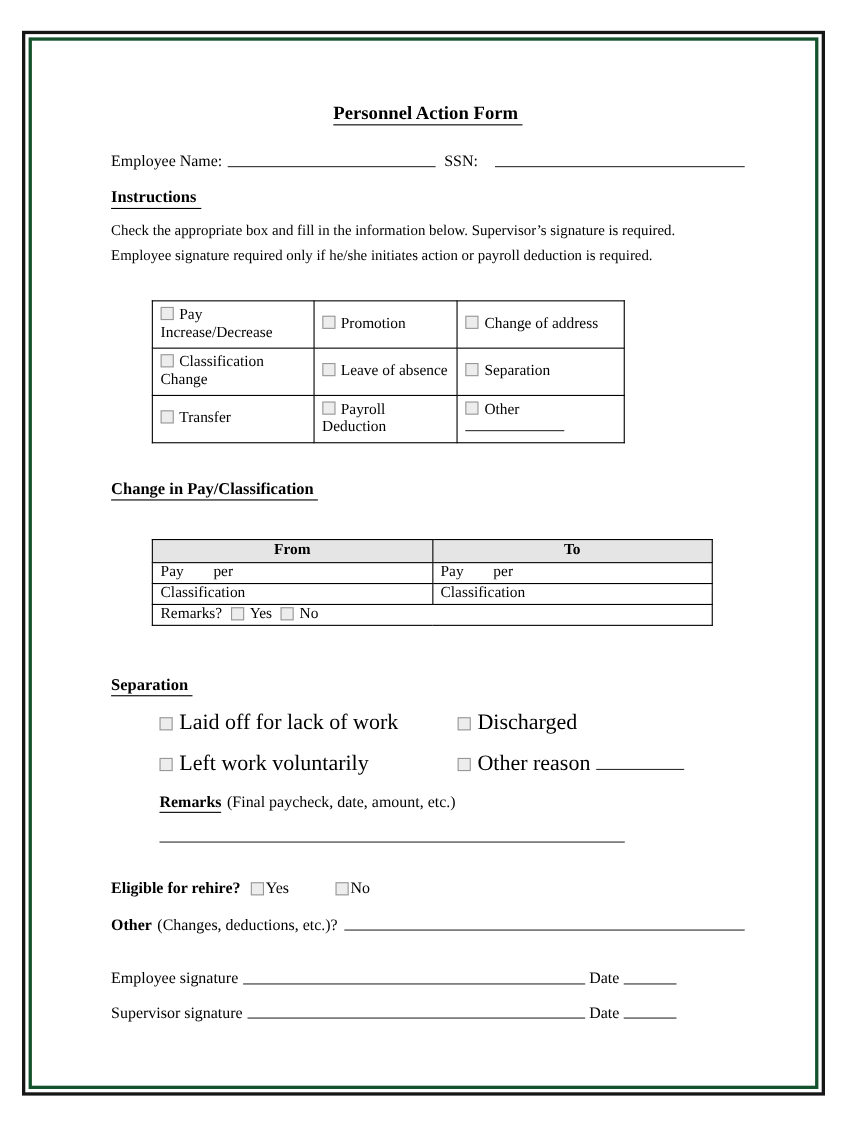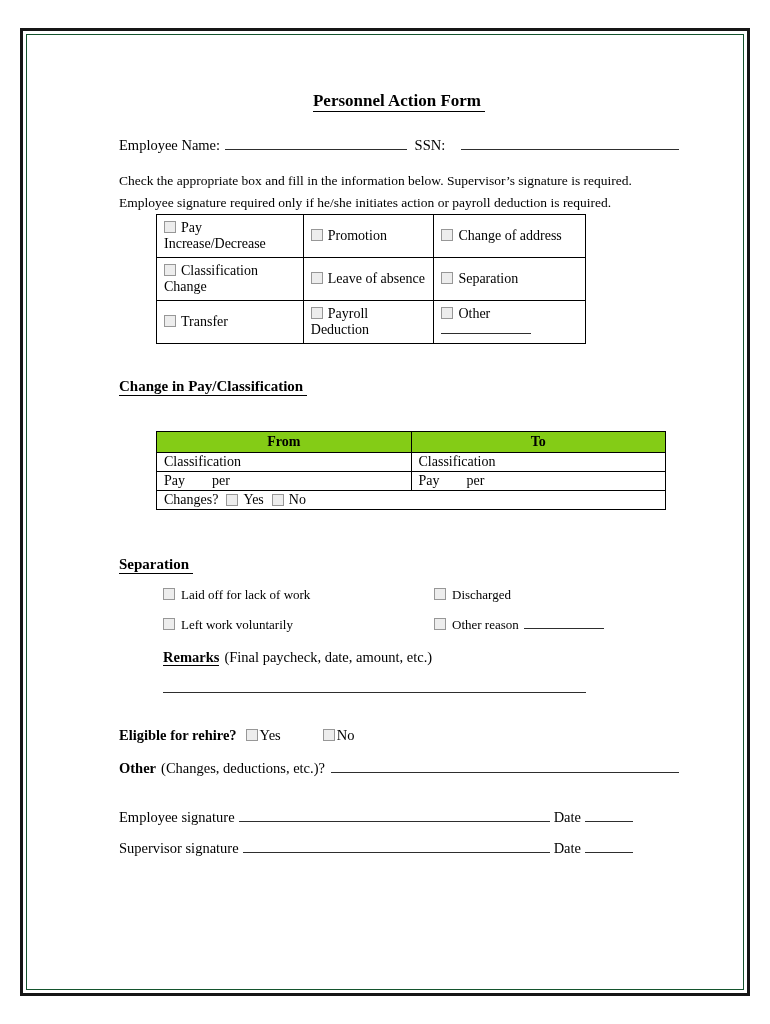--- a/index.html
+++ b/index.html
@@ -15,8 +15,8 @@
   }
   .frame-inner {
     width:100%; height:100%;
-    border:1px solid #14532d;
-    padding:56px 64px 0 92px;
+    border:3px solid #14532d;
+    padding:56px 64px 0 72px;
     overflow:hidden;
   }
   .title { text-align:center; font-size:17px; font-weight:bold; margin-bottom:26px; }

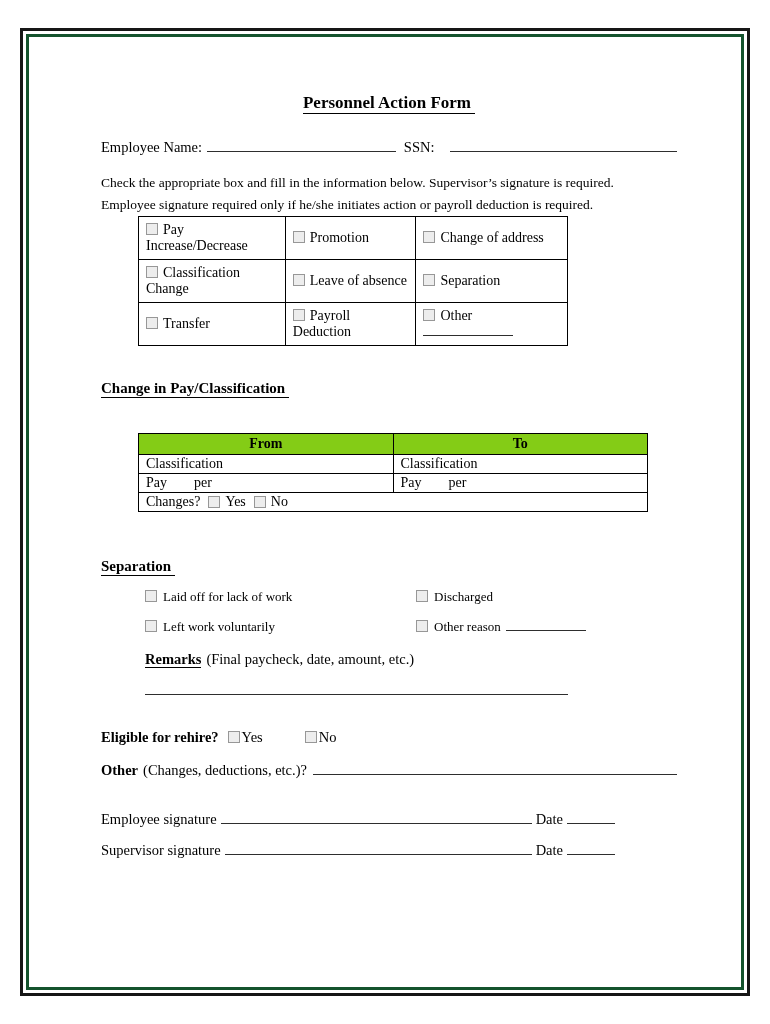--- a/index.html
+++ b/index.html
@@ -114,6 +114,9 @@
       <span class="fill second"></span>
     </div>
 
+    <div class="h">
+      <span>Instructions</span>
+    </div>
 
     <div class="para">
       <div>Check the appropriate box and fill in the information below.  Supervisor’s signature is required.</div>

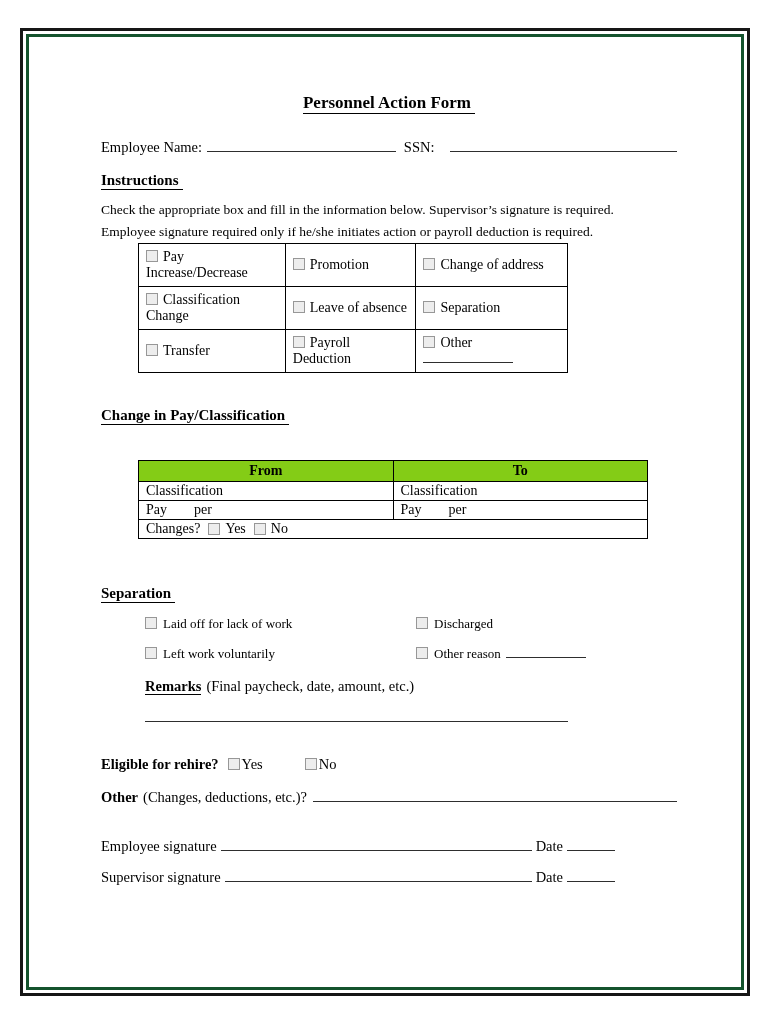--- a/index.html
+++ b/index.html
@@ -34,7 +34,7 @@
   .h { font-size:15px; font-weight:bold; margin-bottom:10px; }
   .h span { border-bottom:1.2px solid #000; padding-right:4px; padding-bottom:1px; }
 
-  .para { font-size:13.5px; line-height:1.62; white-space:nowrap; }
+  .para { font-size:13.5px; line-height:1.62; white-space:nowrap; margin-bottom:30px; }
 
   .cb {
     display:inline-block; width:12px; height:12px;

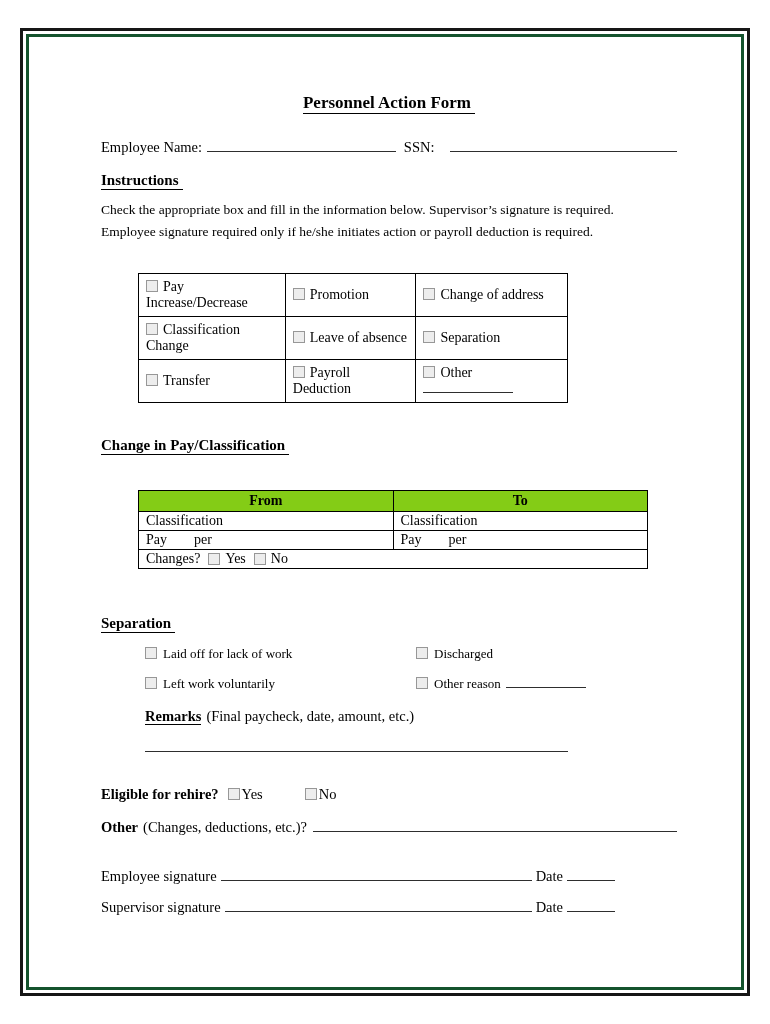--- a/index.html
+++ b/index.html
@@ -59,7 +59,7 @@
     border:1px solid #000; padding:1px 7px; vertical-align:middle;
   }
   .pay-table .pt-head {
-    background:#84cc16; text-align:center; font-weight:bold; padding:2px 7px;
+    background:#e5e5e5; text-align:center; font-weight:bold; padding:2px 7px;
   }
   .pay-table .half { width:255px; }
   .gap28 { display:inline-block; width:27px; }

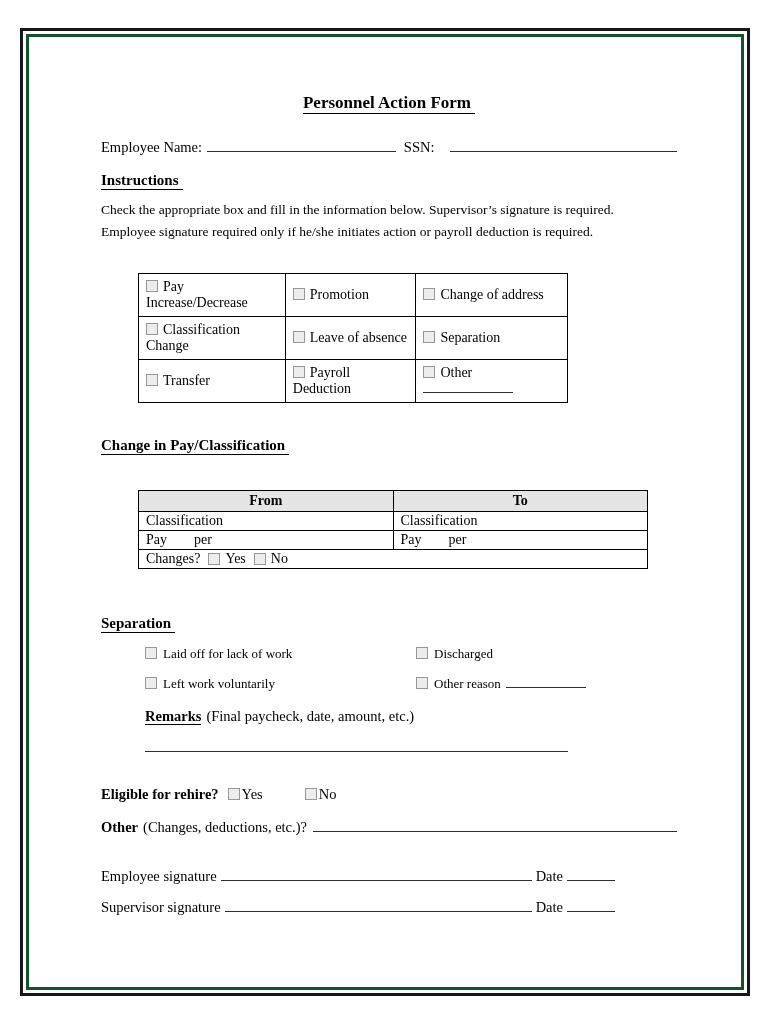--- a/index.html
+++ b/index.html
@@ -174,18 +174,18 @@
       </tr>
       <tr>
         <td>
+          <span>Pay</span><span class="gap28"></span><span>per</span>
+        </td>
+        <td>
+          <span>Pay</span><span class="gap28"></span><span>per</span>
+        </td>
+      </tr>
+      <tr>
+        <td>
           <span>Classification</span>
         </td>
         <td>
           <span>Classification</span>
-        </td>
-      </tr>
-      <tr>
-        <td>
-          <span>Pay</span><span class="gap28"></span><span>per</span>
-        </td>
-        <td>
-          <span>Pay</span><span class="gap28"></span><span>per</span>
         </td>
       </tr>
       <tr>

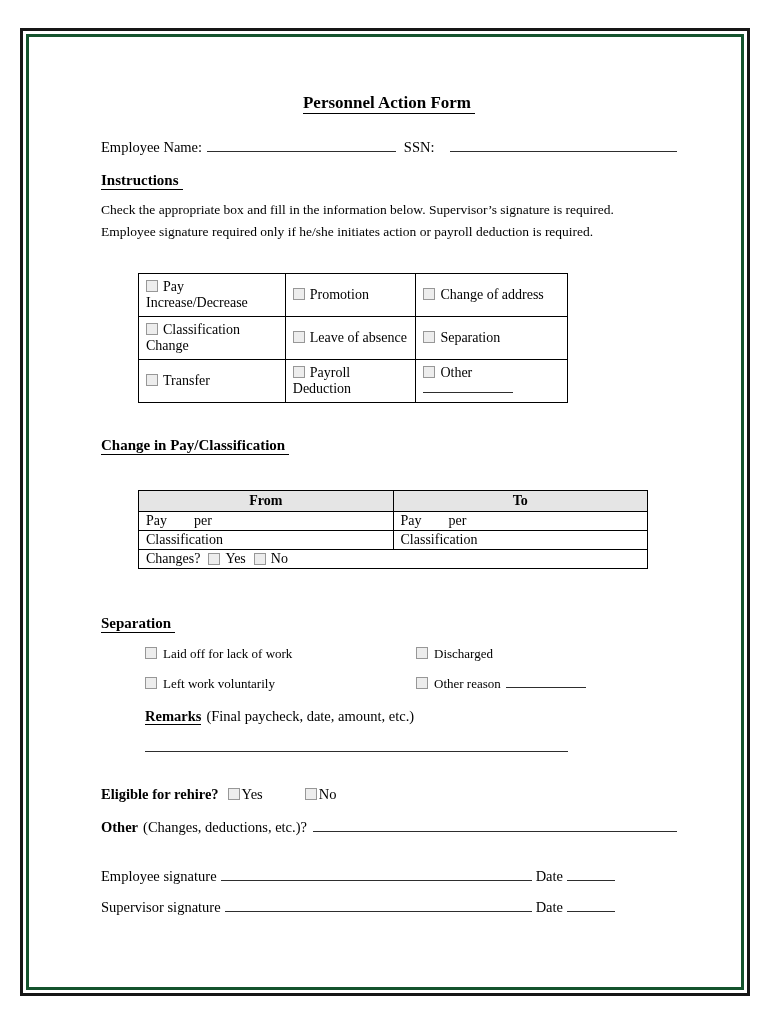--- a/index.html
+++ b/index.html
@@ -190,7 +190,7 @@
       </tr>
       <tr>
         <td colspan="2" class="cbrow">
-          <span>Changes?</span><span class="cb"></span><span>Yes</span><span class="cb"></span><span>No</span>
+          <span>Remarks?</span><span class="cb"></span><span>Yes</span><span class="cb"></span><span>No</span>
         </td>
       </tr>
     </tbody>

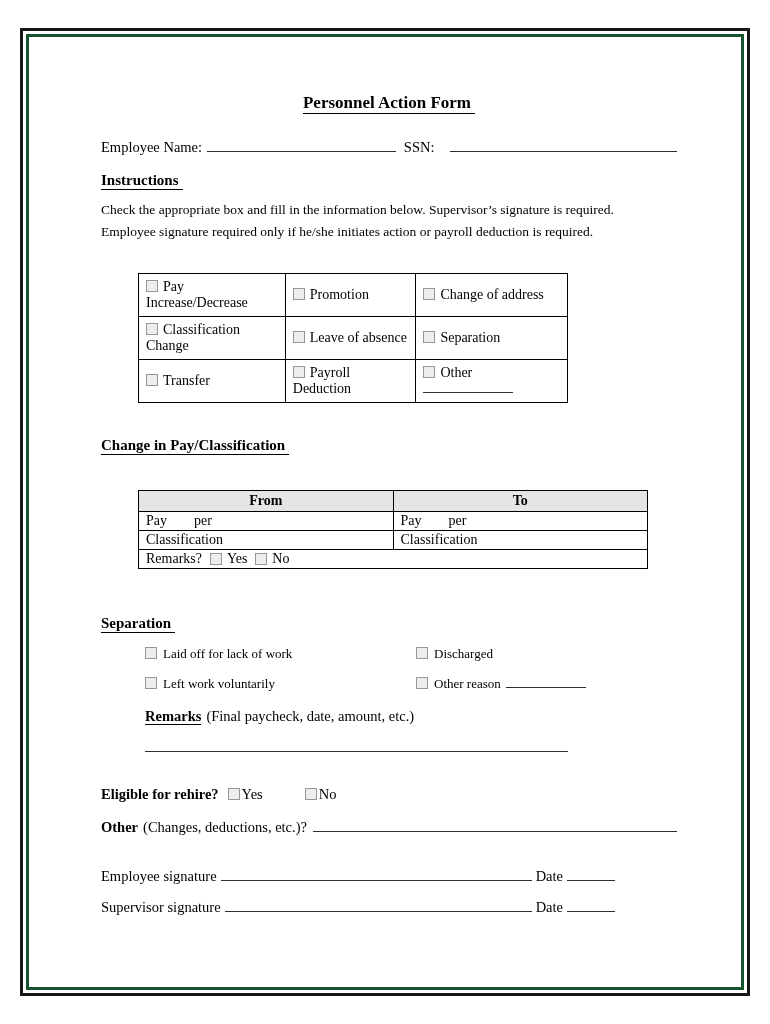--- a/index.html
+++ b/index.html
@@ -70,7 +70,7 @@
   .sep-grid {
     margin:0 0 16px 44px;
     display:grid; grid-template-columns:271px auto; row-gap:14px;
-    font-size:13px;
+    font-size:20px;
   }
   .opt .cb { margin-right:6px; }
   .opt .iline { width:80px; margin-left:5px; }

